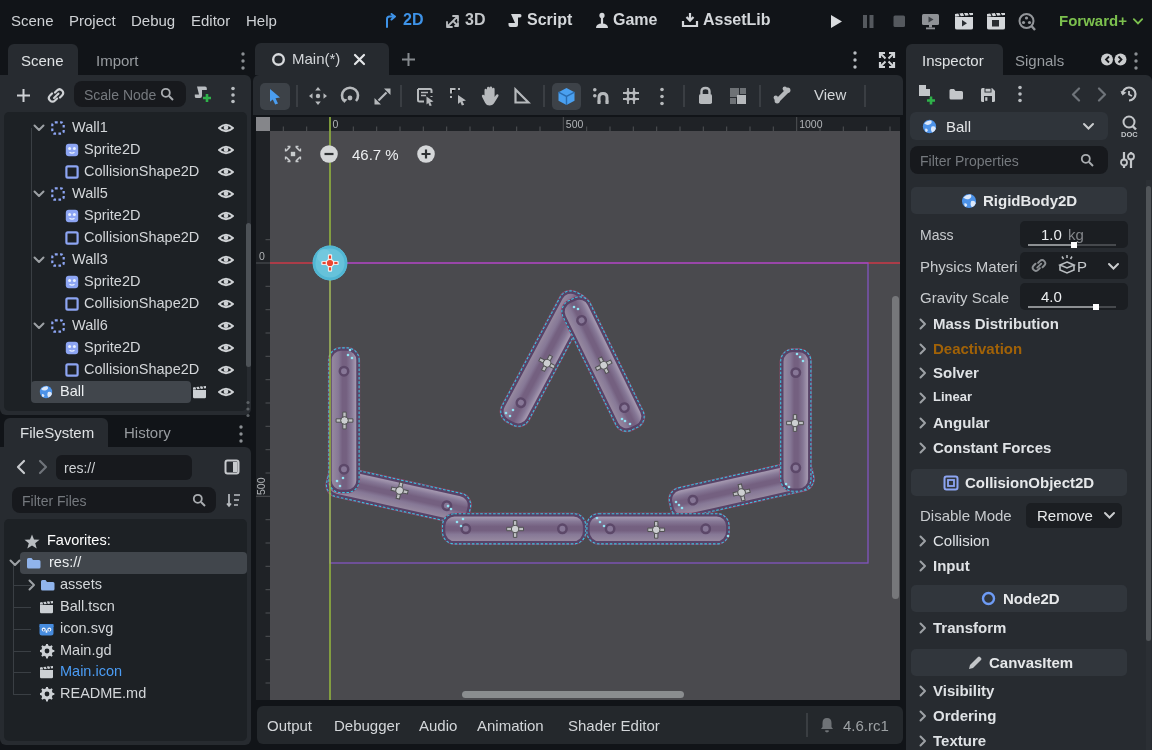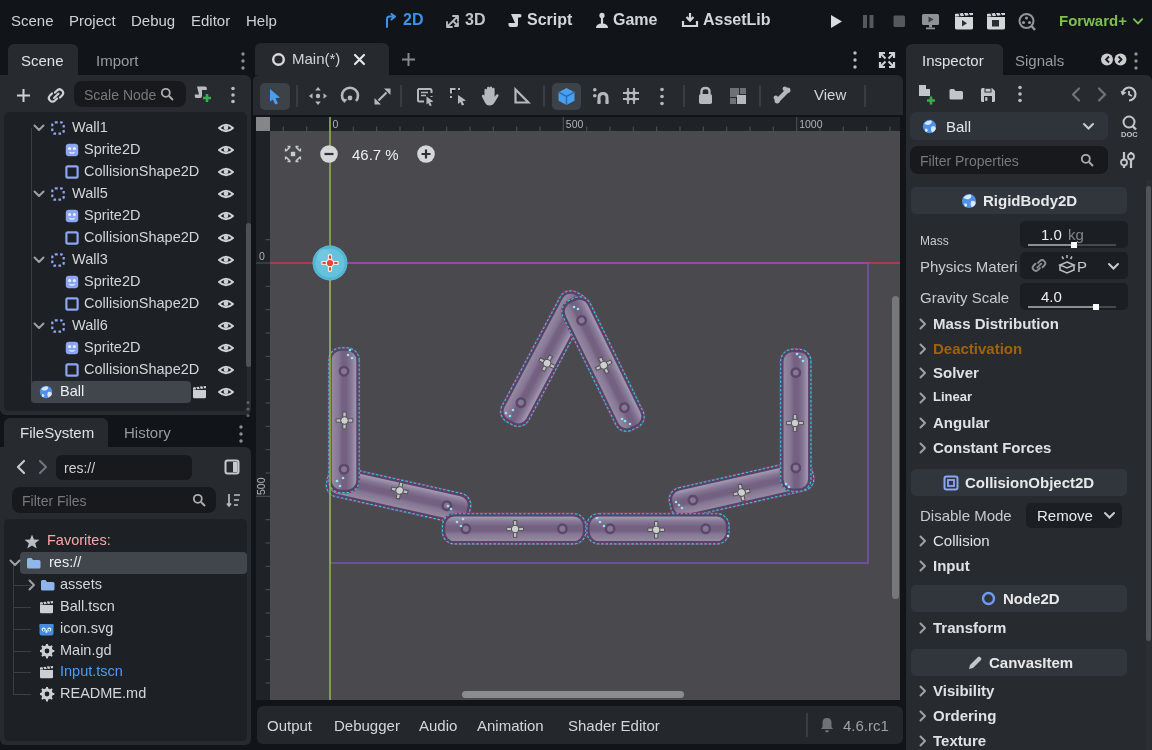--- a/index.html
+++ b/index.html
@@ -770,7 +770,7 @@
     <use href="#sym-ball"></use>
   </svg>
 <div class="txt" style="left:983px;top:192px;font-size:15px;font-weight:bold;color:#e6e8ea;">RigidBody2D</div>
-<div class="txt" style="left:920px;top:234px;font-size:12px;color:#c8cbce;">Mass</div>
+<div class="txt" style="left:920px;top:227px;font-size:14px;color:#c8cbce;">Mass</div>
 <div class="abs" style="left:1020px;top:221px;width:108px;height:27px;background:#1b1e22;border-radius:5px;"></div>
 <div class="txt" style="left:1041px;top:226px;font-size:15px;color:#eceef0;">1.0</div>
 <div class="txt" style="left:1068px;top:226px;font-size:15px;color:#84878b;">kg</div>

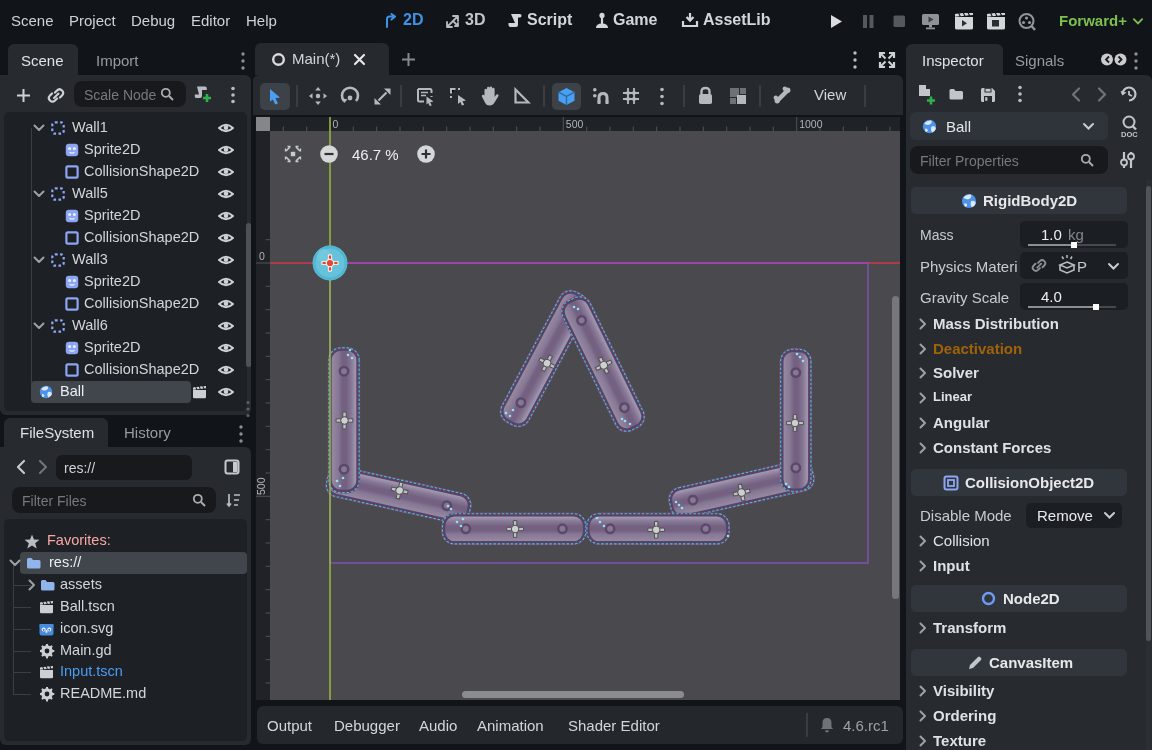--- a/index.html
+++ b/index.html
@@ -328,7 +328,7 @@
 <svg class="abs" style="left:24px;top:534px;" width="16" height="15" viewBox="0 0 16 15">
     <use href="#sym-star"></use>
   </svg>
-<div class="txt" style="left:47px;top:532px;font-size:14.5px;color:#fca5a5;">Favorites:</div>
+<div class="txt" style="left:47px;top:532px;font-size:14.5px;color:#ffffff;">Favorites:</div>
 <div class="abs" style="left:20px;top:552px;width:227px;height:22px;background:#41464c;border-radius:4px;"></div>
 <svg class="abs" style="left:9px;top:558px;" width="12" height="10" viewBox="0 0 12 10">
     <use href="#sym-chevd"></use>

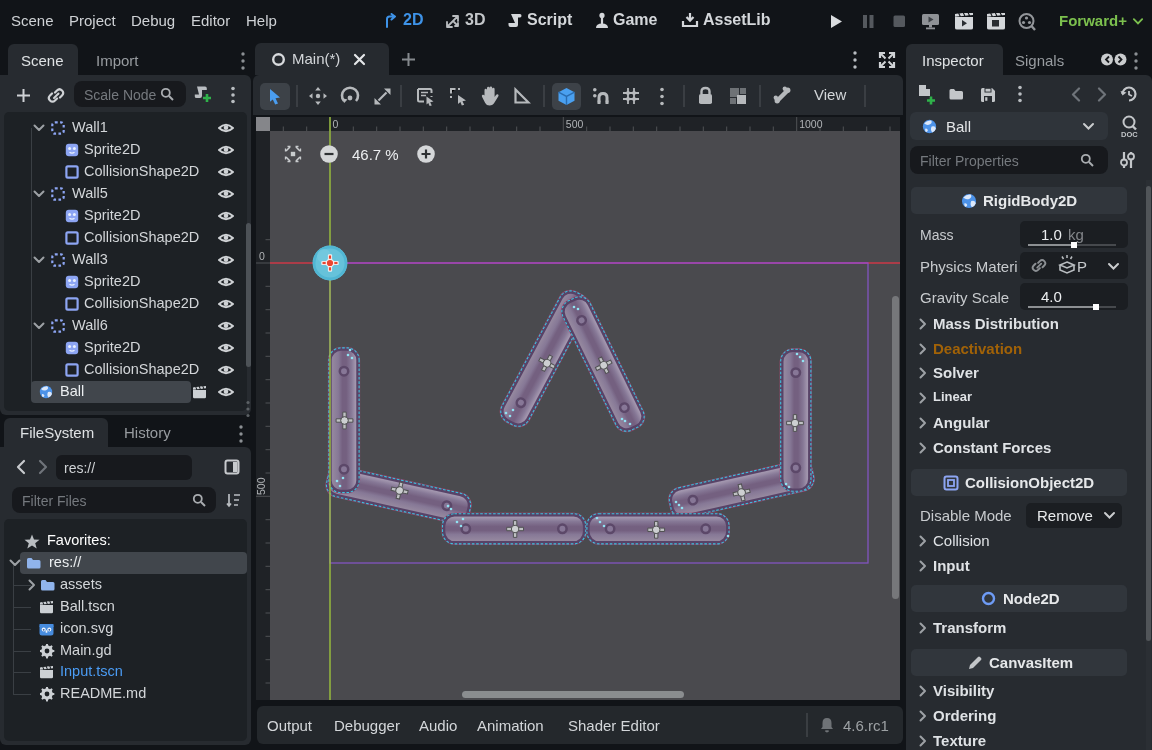--- a/index.html
+++ b/index.html
@@ -359,7 +359,7 @@
 <svg class="abs" style="left:39px;top:665px;" width="15" height="14" viewBox="0 0 15 14">
     <use href="#sym-scene"></use>
   </svg>
-<div class="txt" style="left:60px;top:663px;font-size:14.5px;color:#4b9cf4;">Input.tscn</div>
+<div class="txt" style="left:60px;top:663px;font-size:14.5px;color:#4b9cf4;">Main.icon</div>
 <svg class="abs" style="left:40px;top:687px;" width="15" height="15" viewBox="0 0 15 15">
     <use href="#sym-gear"></use>
   </svg>

